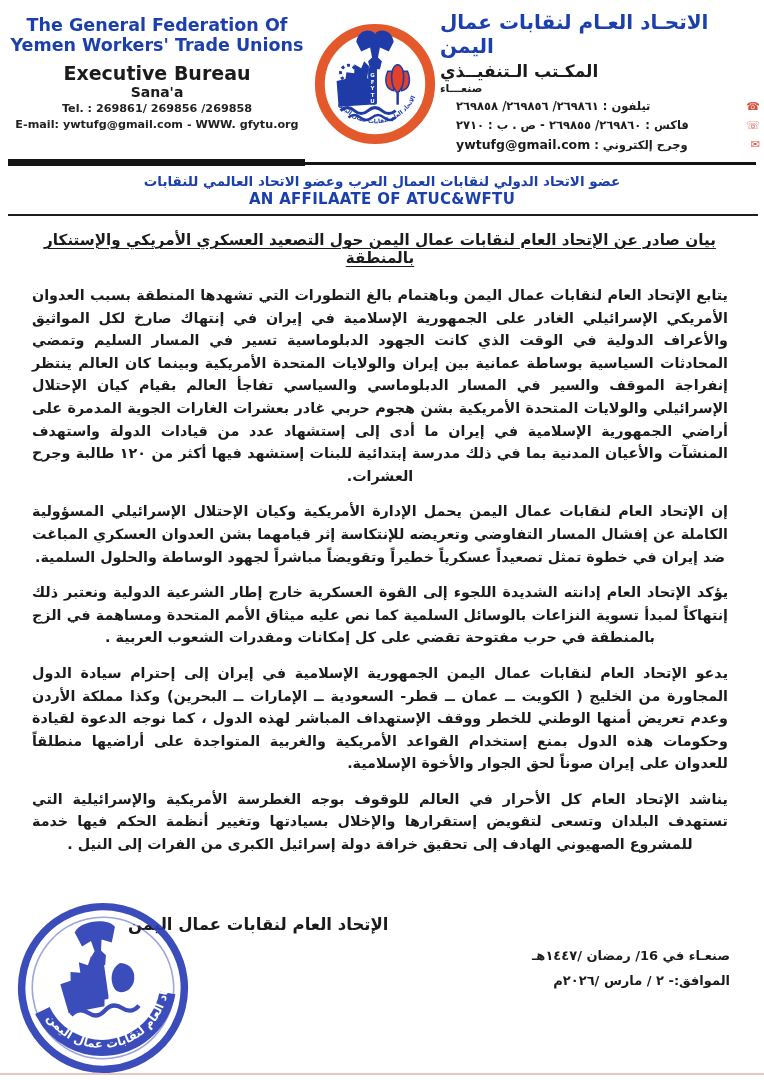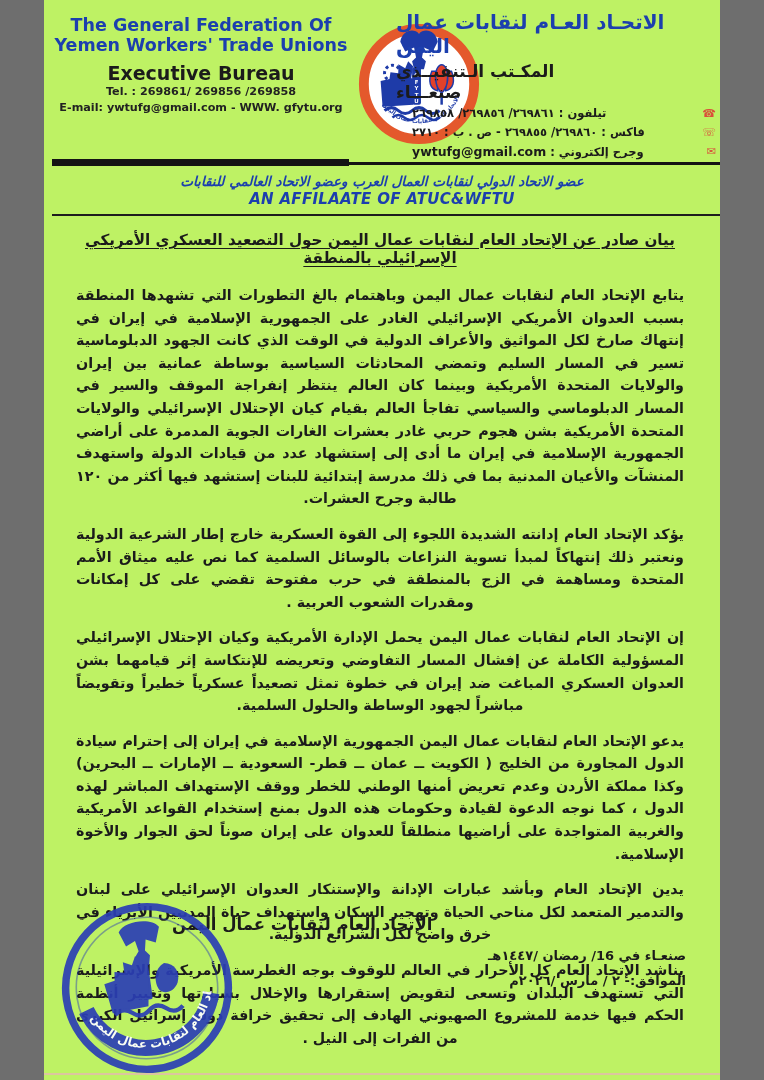--- a/index.html
+++ b/index.html
@@ -3,7 +3,7 @@
 <meta charset="utf-8">
 <style>
   html,body{margin:0;padding:0;background:#6e6e6e;}
-  .page{position:relative;width:676px;height:1080px;margin:0 auto;background:#bef264;
+  .page{position:relative;width:764px;height:1080px;margin:0 auto;background:#ffffff;
         overflow:hidden;font-family:"DejaVu Sans",sans-serif;color:#1b1b1b;}
 
   

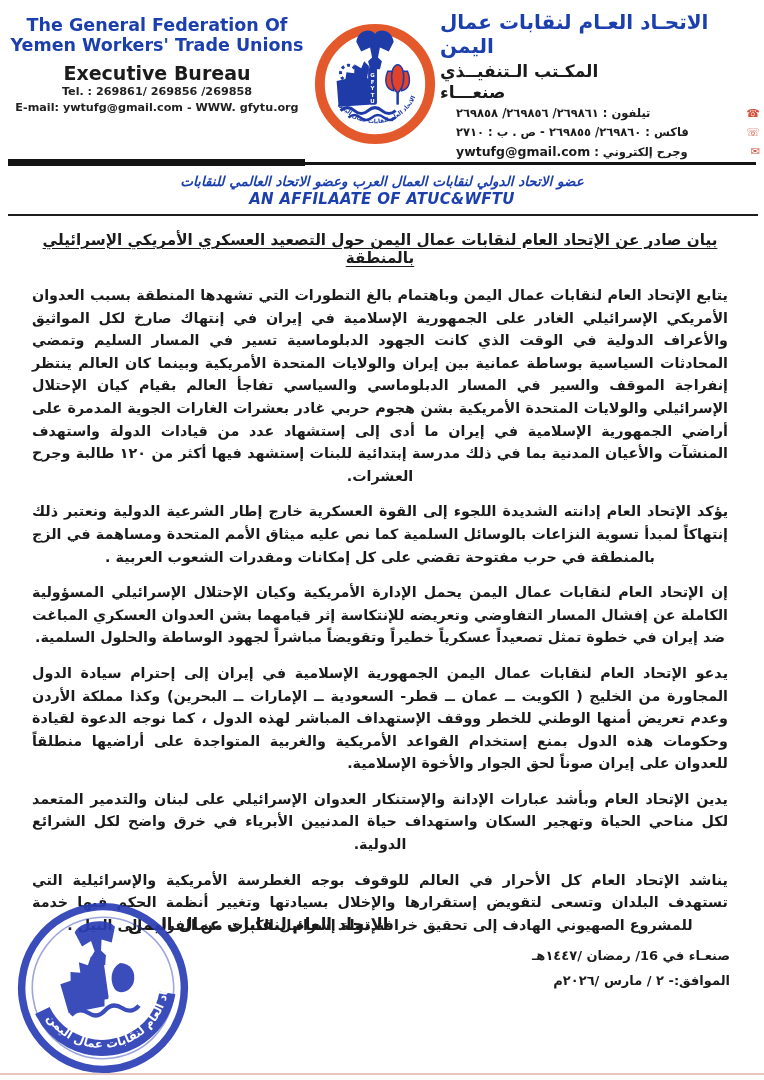--- a/index.html
+++ b/index.html
@@ -56,6 +56,7 @@
     <div class="en-org">The General Federation Of</div>
     <div class="en-org">Yemen Workers' Trade Unions</div>
     <div class="en-bureau">Executive Bureau</div>
+    <div class="en-city">Sana'a</div>
     <div class="en-contact">Tel. : 269861/ 269856 /269858</div>
     <div class="en-contact">E-mail: ywtufg@gmail.com - WWW. gfytu.org</div>
   </div>

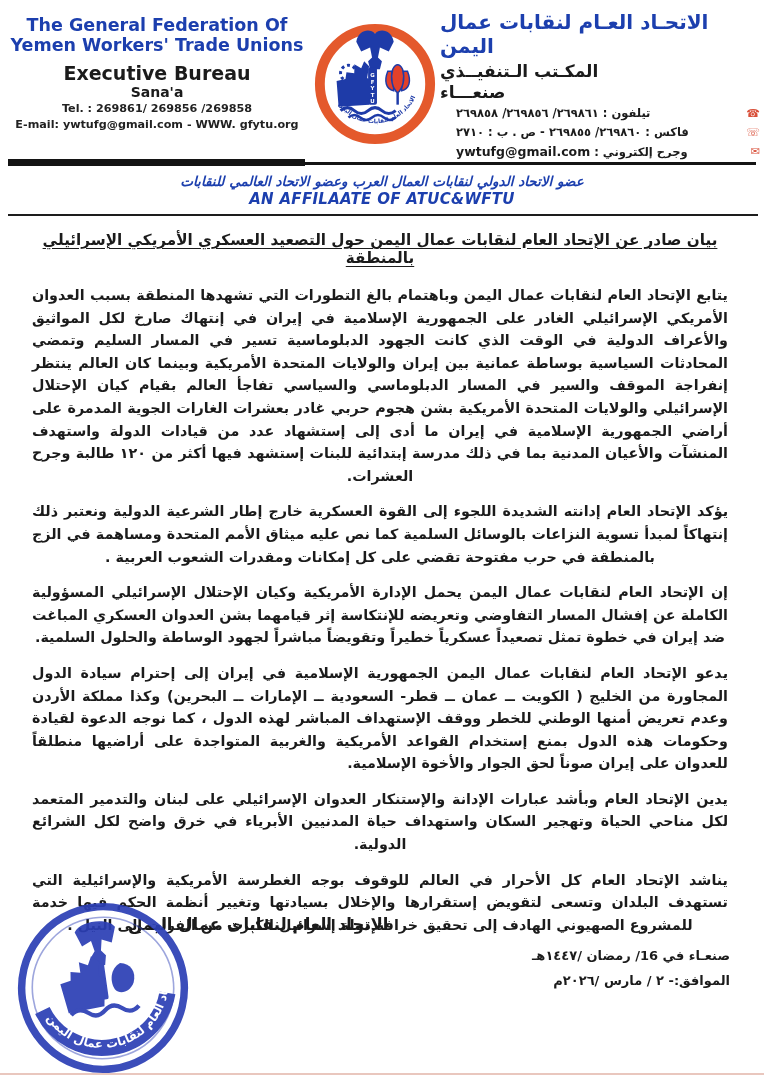--- a/index.html
+++ b/index.html
@@ -18,7 +18,7 @@
   .header-ar{position:absolute;right:4px;top:10px;width:320px;text-align:left;direction:rtl;}
   .ar-org{color:#1c3fae;font-weight:bold;font-size:20px;line-height:1.2;}
   .ar-bureau{font-size:17px;font-weight:bold;margin-top:3px;letter-spacing:1px;}
-  .ar-city{font-size:17px;font-weight:bold;margin-top:1px;letter-spacing:2px;}
+  .ar-city{font-size:11px;font-weight:bold;margin-top:1px;letter-spacing:2px;}
   .ar-contact{font-size:11.5px;font-weight:bold;margin-top:4px;position:relative;padding:0 16px;line-height:1.3;}
   .cicon{color:#d9503a;font-size:11px;position:absolute;right:0;top:1px;}
   .email-en{direction:ltr;unicode-bidi:embed;font-size:12.5px;font-weight:bold;}

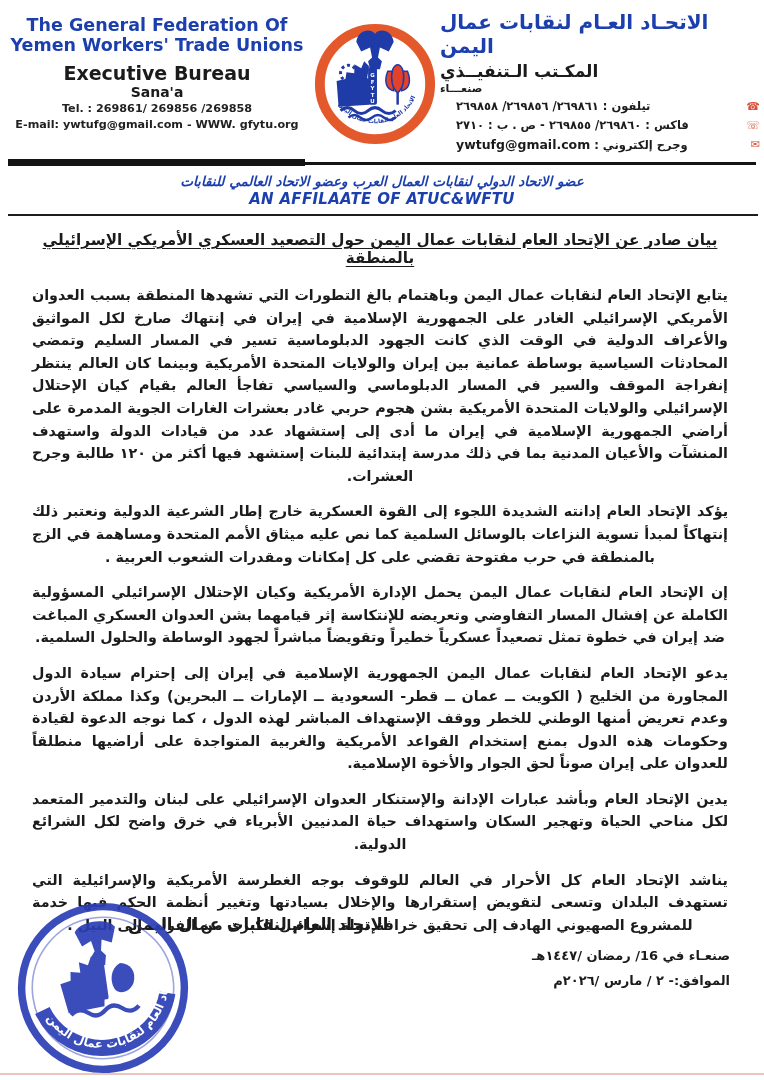--- a/index.html
+++ b/index.html
@@ -26,7 +26,7 @@
   
   .rule-a{position:absolute;left:8px;top:162px;width:748px;height:3px;background:#141414;}
   .rule-a-left{position:absolute;left:8px;top:159px;width:297px;height:7px;background:#141414;}
-  .affil{position:absolute;left:0;right:0;top:173px;text-align:center;color:#1c3fae;font-weight:bold;font-style:italic;}
+  .affil{position:absolute;left:0;right:0;top:173px;text-align:center;color:#1c3fae;font-weight:bold;}
   .affil-ar{font-size:13.5px;direction:rtl;}
   .affil-en{font-size:15px;letter-spacing:.3px;margin-top:1px;}
   .rule-b{position:absolute;left:8px;top:214px;width:750px;height:2px;background:#1d1d1d;}

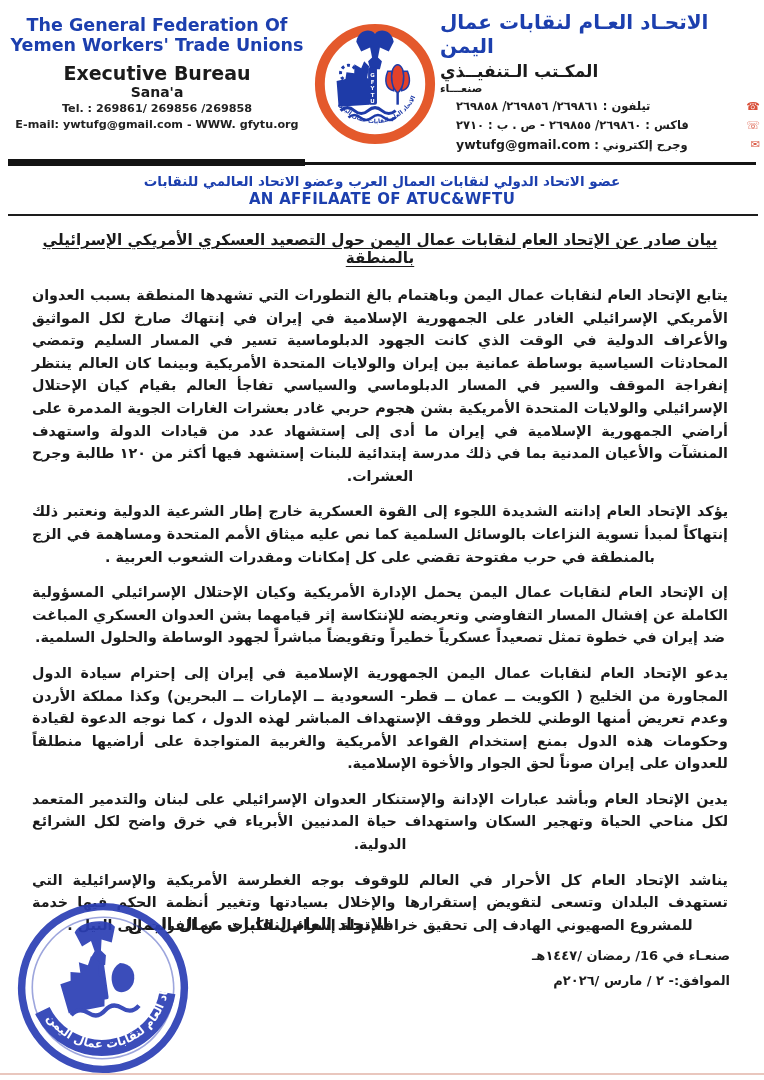--- a/index.html
+++ b/index.html
@@ -116,7 +116,7 @@
   <div class="rule-b"></div>
 
   <div class="content">
-    <h1 class="doc-title">بيان صادر عن الإتحاد العام لنقابات عمال اليمن حول التصعيد العسكري الأمريكي الإسرائيلي بالمنطقة</h1>
+    <h1 class="doc-title">بيان صادر عن الإتحاد العام لنقابات عمال اليمن حول التصعيد العسكري الأمريكي والإستنكار بالمنطقة</h1>
     <p>يتابع الإتحاد العام لنقابات عمال اليمن وباهتمام بالغ التطورات التي تشهدها المنطقة بسبب العدوان الأمريكي الإسرائيلي الغادر على الجمهورية الإسلامية في إيران في إنتهاك صارخ لكل المواثيق والأعراف الدولية في الوقت الذي كانت الجهود الدبلوماسية تسير في المسار السليم وتمضي المحادثات السياسية بوساطة عمانية بين إيران والولايات المتحدة الأمريكية وبينما كان العالم ينتظر إنفراجة الموقف والسير في المسار الدبلوماسي والسياسي تفاجأ العالم بقيام كيان الإحتلال الإسرائيلي والولايات المتحدة الأمريكية بشن هجوم حربي غادر بعشرات الغارات الجوية المدمرة على أراضي الجمهورية الإسلامية في إيران ما أدى إلى إستشهاد عدد من قيادات الدولة واستهدف المنشآت والأعيان المدنية بما في ذلك مدرسة إبتدائية للبنات إستشهد فيها أكثر من ١٢٠ طالبة وجرح العشرات.</p>
     <p>يؤكد الإتحاد العام إدانته الشديدة اللجوء إلى القوة العسكرية خارج إطار الشرعية الدولية ونعتبر ذلك إنتهاكاً لمبدأ تسوية النزاعات بالوسائل السلمية كما نص عليه ميثاق الأمم المتحدة ومساهمة في الزج بالمنطقة في حرب مفتوحة تقضي على كل إمكانات ومقدرات الشعوب العربية .</p>
     <p>إن الإتحاد العام لنقابات عمال اليمن يحمل الإدارة الأمريكية وكيان الإحتلال الإسرائيلي المسؤولية الكاملة عن إفشال المسار التفاوضي وتعريضه للإنتكاسة إثر قيامهما بشن العدوان العسكري المباغت ضد إيران في خطوة تمثل تصعيداً عسكرياً خطيراً وتقويضاً مباشراً لجهود الوساطة والحلول السلمية.</p>

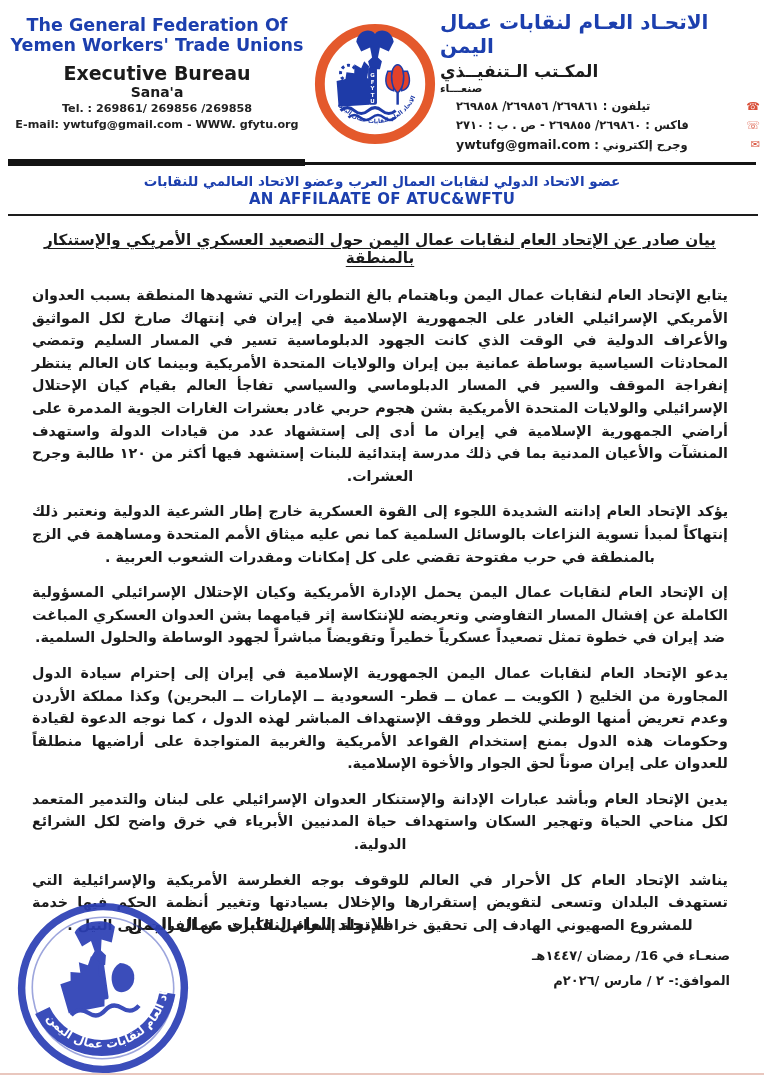--- a/index.html
+++ b/index.html
@@ -118,8 +118,8 @@
   <div class="content">
     <h1 class="doc-title">بيان صادر عن الإتحاد العام لنقابات عمال اليمن حول التصعيد العسكري الأمريكي والإستنكار بالمنطقة</h1>
     <p>يتابع الإتحاد العام لنقابات عمال اليمن وباهتمام بالغ التطورات التي تشهدها المنطقة بسبب العدوان الأمريكي الإسرائيلي الغادر على الجمهورية الإسلامية في إيران في إنتهاك صارخ لكل المواثيق والأعراف الدولية في الوقت الذي كانت الجهود الدبلوماسية تسير في المسار السليم وتمضي المحادثات السياسية بوساطة عمانية بين إيران والولايات المتحدة الأمريكية وبينما كان العالم ينتظر إنفراجة الموقف والسير في المسار الدبلوماسي والسياسي تفاجأ العالم بقيام كيان الإحتلال الإسرائيلي والولايات المتحدة الأمريكية بشن هجوم حربي غادر بعشرات الغارات الجوية المدمرة على أراضي الجمهورية الإسلامية في إيران ما أدى إلى إستشهاد عدد من قيادات الدولة واستهدف المنشآت والأعيان المدنية بما في ذلك مدرسة إبتدائية للبنات إستشهد فيها أكثر من ١٢٠ طالبة وجرح العشرات.</p>
+    <p>إن الإتحاد العام لنقابات عمال اليمن يحمل الإدارة الأمريكية وكيان الإحتلال الإسرائيلي المسؤولية الكاملة عن إفشال المسار التفاوضي وتعريضه للإنتكاسة إثر قيامهما بشن العدوان العسكري المباغت ضد إيران في خطوة تمثل تصعيداً عسكرياً خطيراً وتقويضاً مباشراً لجهود الوساطة والحلول السلمية.</p>
     <p>يؤكد الإتحاد العام إدانته الشديدة اللجوء إلى القوة العسكرية خارج إطار الشرعية الدولية ونعتبر ذلك إنتهاكاً لمبدأ تسوية النزاعات بالوسائل السلمية كما نص عليه ميثاق الأمم المتحدة ومساهمة في الزج بالمنطقة في حرب مفتوحة تقضي على كل إمكانات ومقدرات الشعوب العربية .</p>
-    <p>إن الإتحاد العام لنقابات عمال اليمن يحمل الإدارة الأمريكية وكيان الإحتلال الإسرائيلي المسؤولية الكاملة عن إفشال المسار التفاوضي وتعريضه للإنتكاسة إثر قيامهما بشن العدوان العسكري المباغت ضد إيران في خطوة تمثل تصعيداً عسكرياً خطيراً وتقويضاً مباشراً لجهود الوساطة والحلول السلمية.</p>
     <p class="last-right">يدعو الإتحاد العام لنقابات عمال اليمن الجمهورية الإسلامية في إيران إلى إحترام سيادة الدول المجاورة من الخليج ( الكويت ــ عمان ــ قطر- السعودية ــ الإمارات ــ البحرين) وكذا مملكة الأردن وعدم تعريض أمنها الوطني للخطر ووقف الإستهداف المباشر لهذه الدول ، كما نوجه الدعوة لقيادة وحكومات هذه الدول بمنع إستخدام القواعد الأمريكية والغربية المتواجدة على أراضيها منطلقاً للعدوان على إيران صوناً لحق الجوار والأخوة الإسلامية.</p>
     <p>يدين الإتحاد العام وبأشد عبارات الإدانة والإستنكار العدوان الإسرائيلي على لبنان والتدمير المتعمد لكل مناحي الحياة وتهجير السكان واستهداف حياة المدنيين الأبرياء في خرق واضح لكل الشرائع الدولية.</p>
     <p>يناشد الإتحاد العام كل الأحرار في العالم للوقوف بوجه الغطرسة الأمريكية والإسرائيلية التي تستهدف البلدان وتسعى لتقويض إستقرارها والإخلال بسيادتها وتغيير أنظمة الحكم فيها خدمة للمشروع الصهيوني الهادف إلى تحقيق خرافة دولة إسرائيل الكبرى من الفرات إلى النيل .</p>

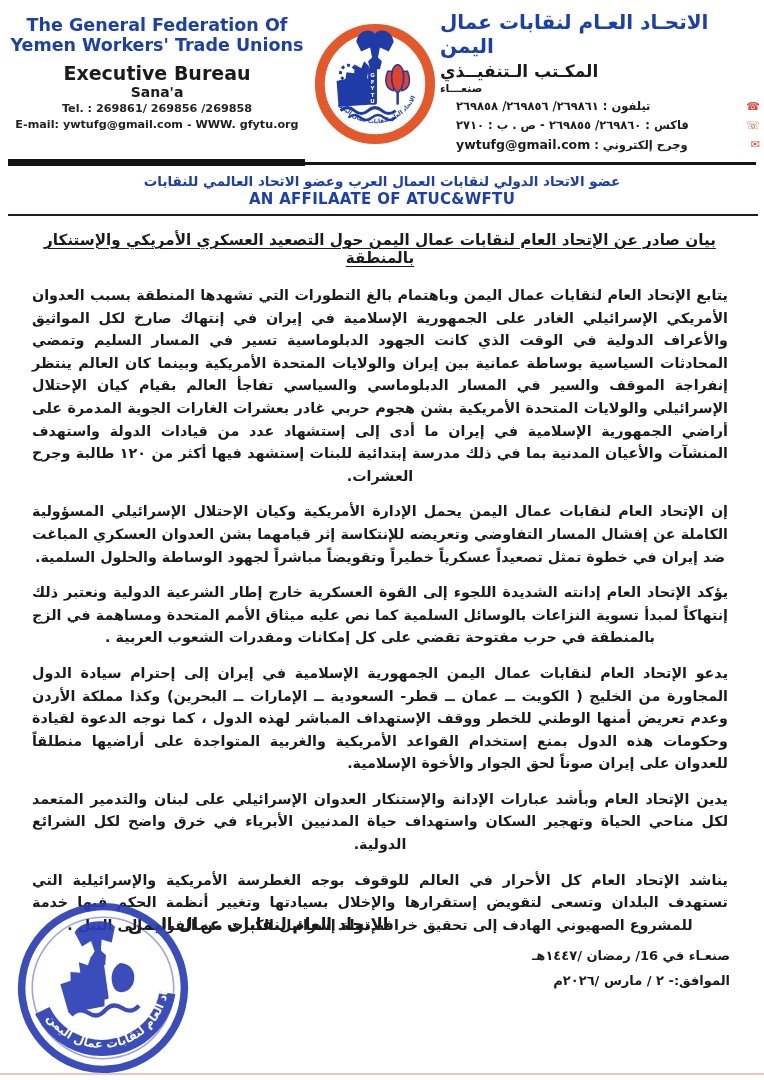--- a/index.html
+++ b/index.html
@@ -121,7 +121,6 @@
     <p>إن الإتحاد العام لنقابات عمال اليمن يحمل الإدارة الأمريكية وكيان الإحتلال الإسرائيلي المسؤولية الكاملة عن إفشال المسار التفاوضي وتعريضه للإنتكاسة إثر قيامهما بشن العدوان العسكري المباغت ضد إيران في خطوة تمثل تصعيداً عسكرياً خطيراً وتقويضاً مباشراً لجهود الوساطة والحلول السلمية.</p>
     <p>يؤكد الإتحاد العام إدانته الشديدة اللجوء إلى القوة العسكرية خارج إطار الشرعية الدولية ونعتبر ذلك إنتهاكاً لمبدأ تسوية النزاعات بالوسائل السلمية كما نص عليه ميثاق الأمم المتحدة ومساهمة في الزج بالمنطقة في حرب مفتوحة تقضي على كل إمكانات ومقدرات الشعوب العربية .</p>
     <p class="last-right">يدعو الإتحاد العام لنقابات عمال اليمن الجمهورية الإسلامية في إيران إلى إحترام سيادة الدول المجاورة من الخليج ( الكويت ــ عمان ــ قطر- السعودية ــ الإمارات ــ البحرين) وكذا مملكة الأردن وعدم تعريض أمنها الوطني للخطر ووقف الإستهداف المباشر لهذه الدول ، كما نوجه الدعوة لقيادة وحكومات هذه الدول بمنع إستخدام القواعد الأمريكية والغربية المتواجدة على أراضيها منطلقاً للعدوان على إيران صوناً لحق الجوار والأخوة الإسلامية.</p>
-    <p>يدين الإتحاد العام وبأشد عبارات الإدانة والإستنكار العدوان الإسرائيلي على لبنان والتدمير المتعمد لكل مناحي الحياة وتهجير السكان واستهداف حياة المدنيين الأبرياء في خرق واضح لكل الشرائع الدولية.</p>
     <p>يناشد الإتحاد العام كل الأحرار في العالم للوقوف بوجه الغطرسة الأمريكية والإسرائيلية التي تستهدف البلدان وتسعى لتقويض إستقرارها والإخلال بسيادتها وتغيير أنظمة الحكم فيها خدمة للمشروع الصهيوني الهادف إلى تحقيق خرافة دولة إسرائيل الكبرى من الفرات إلى النيل .</p>
   </div>
 

